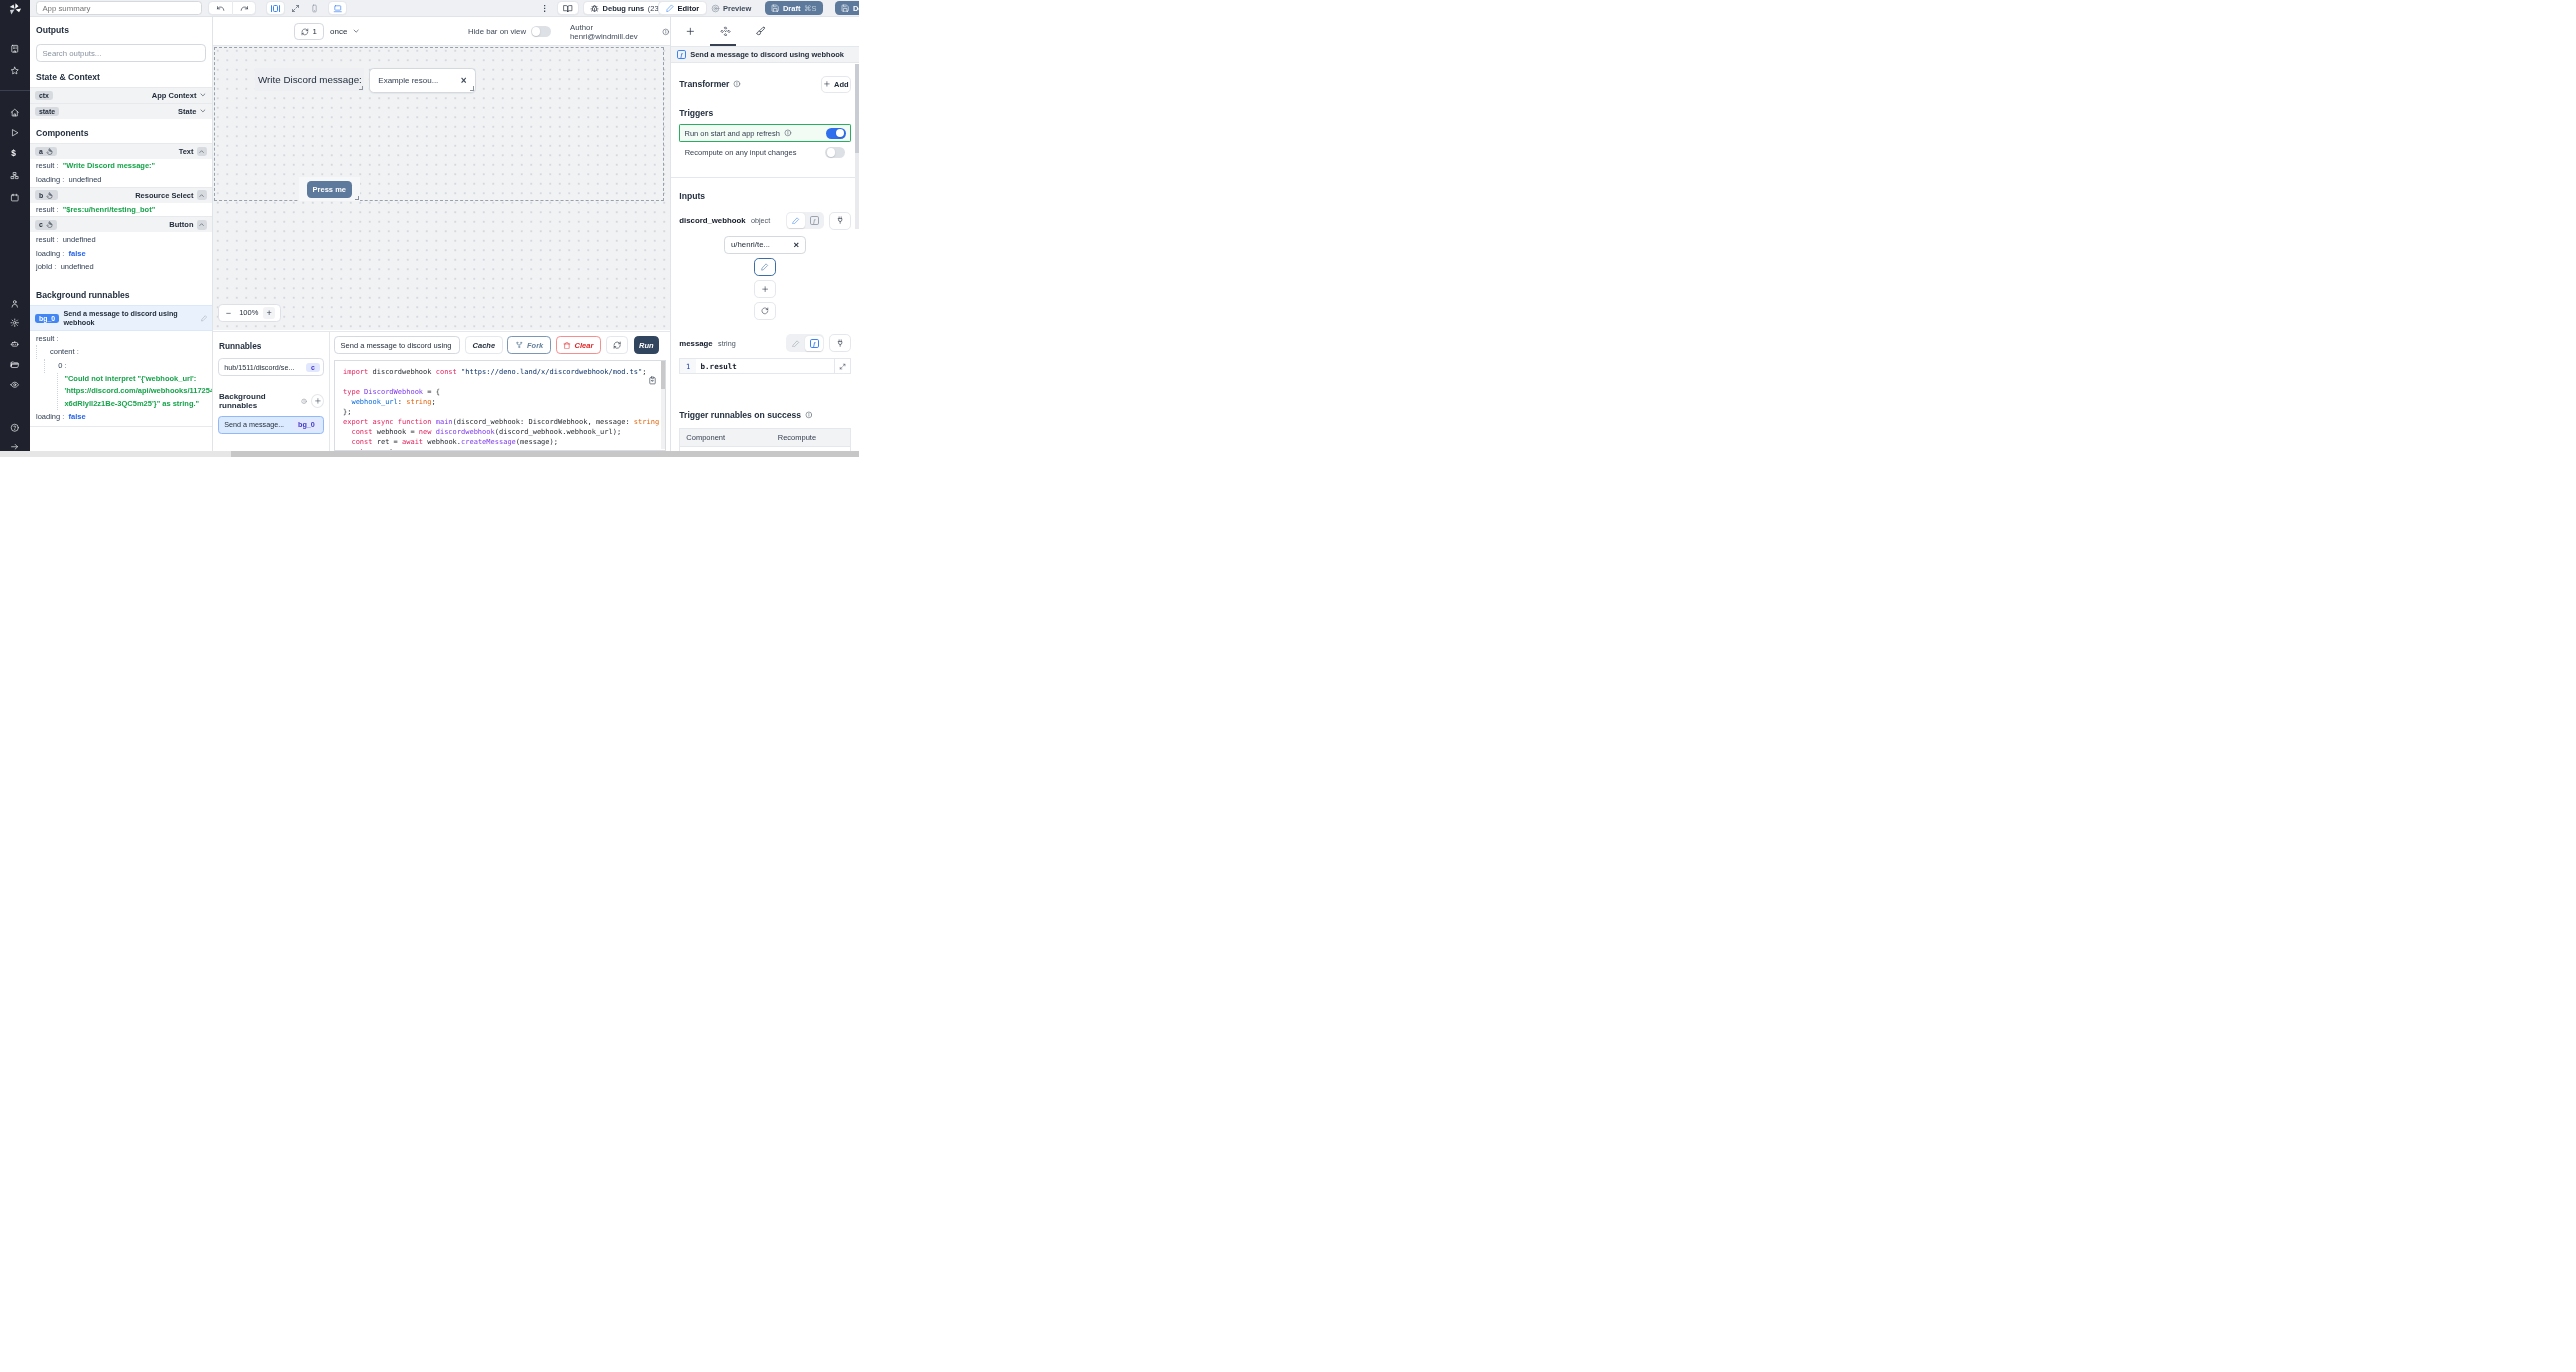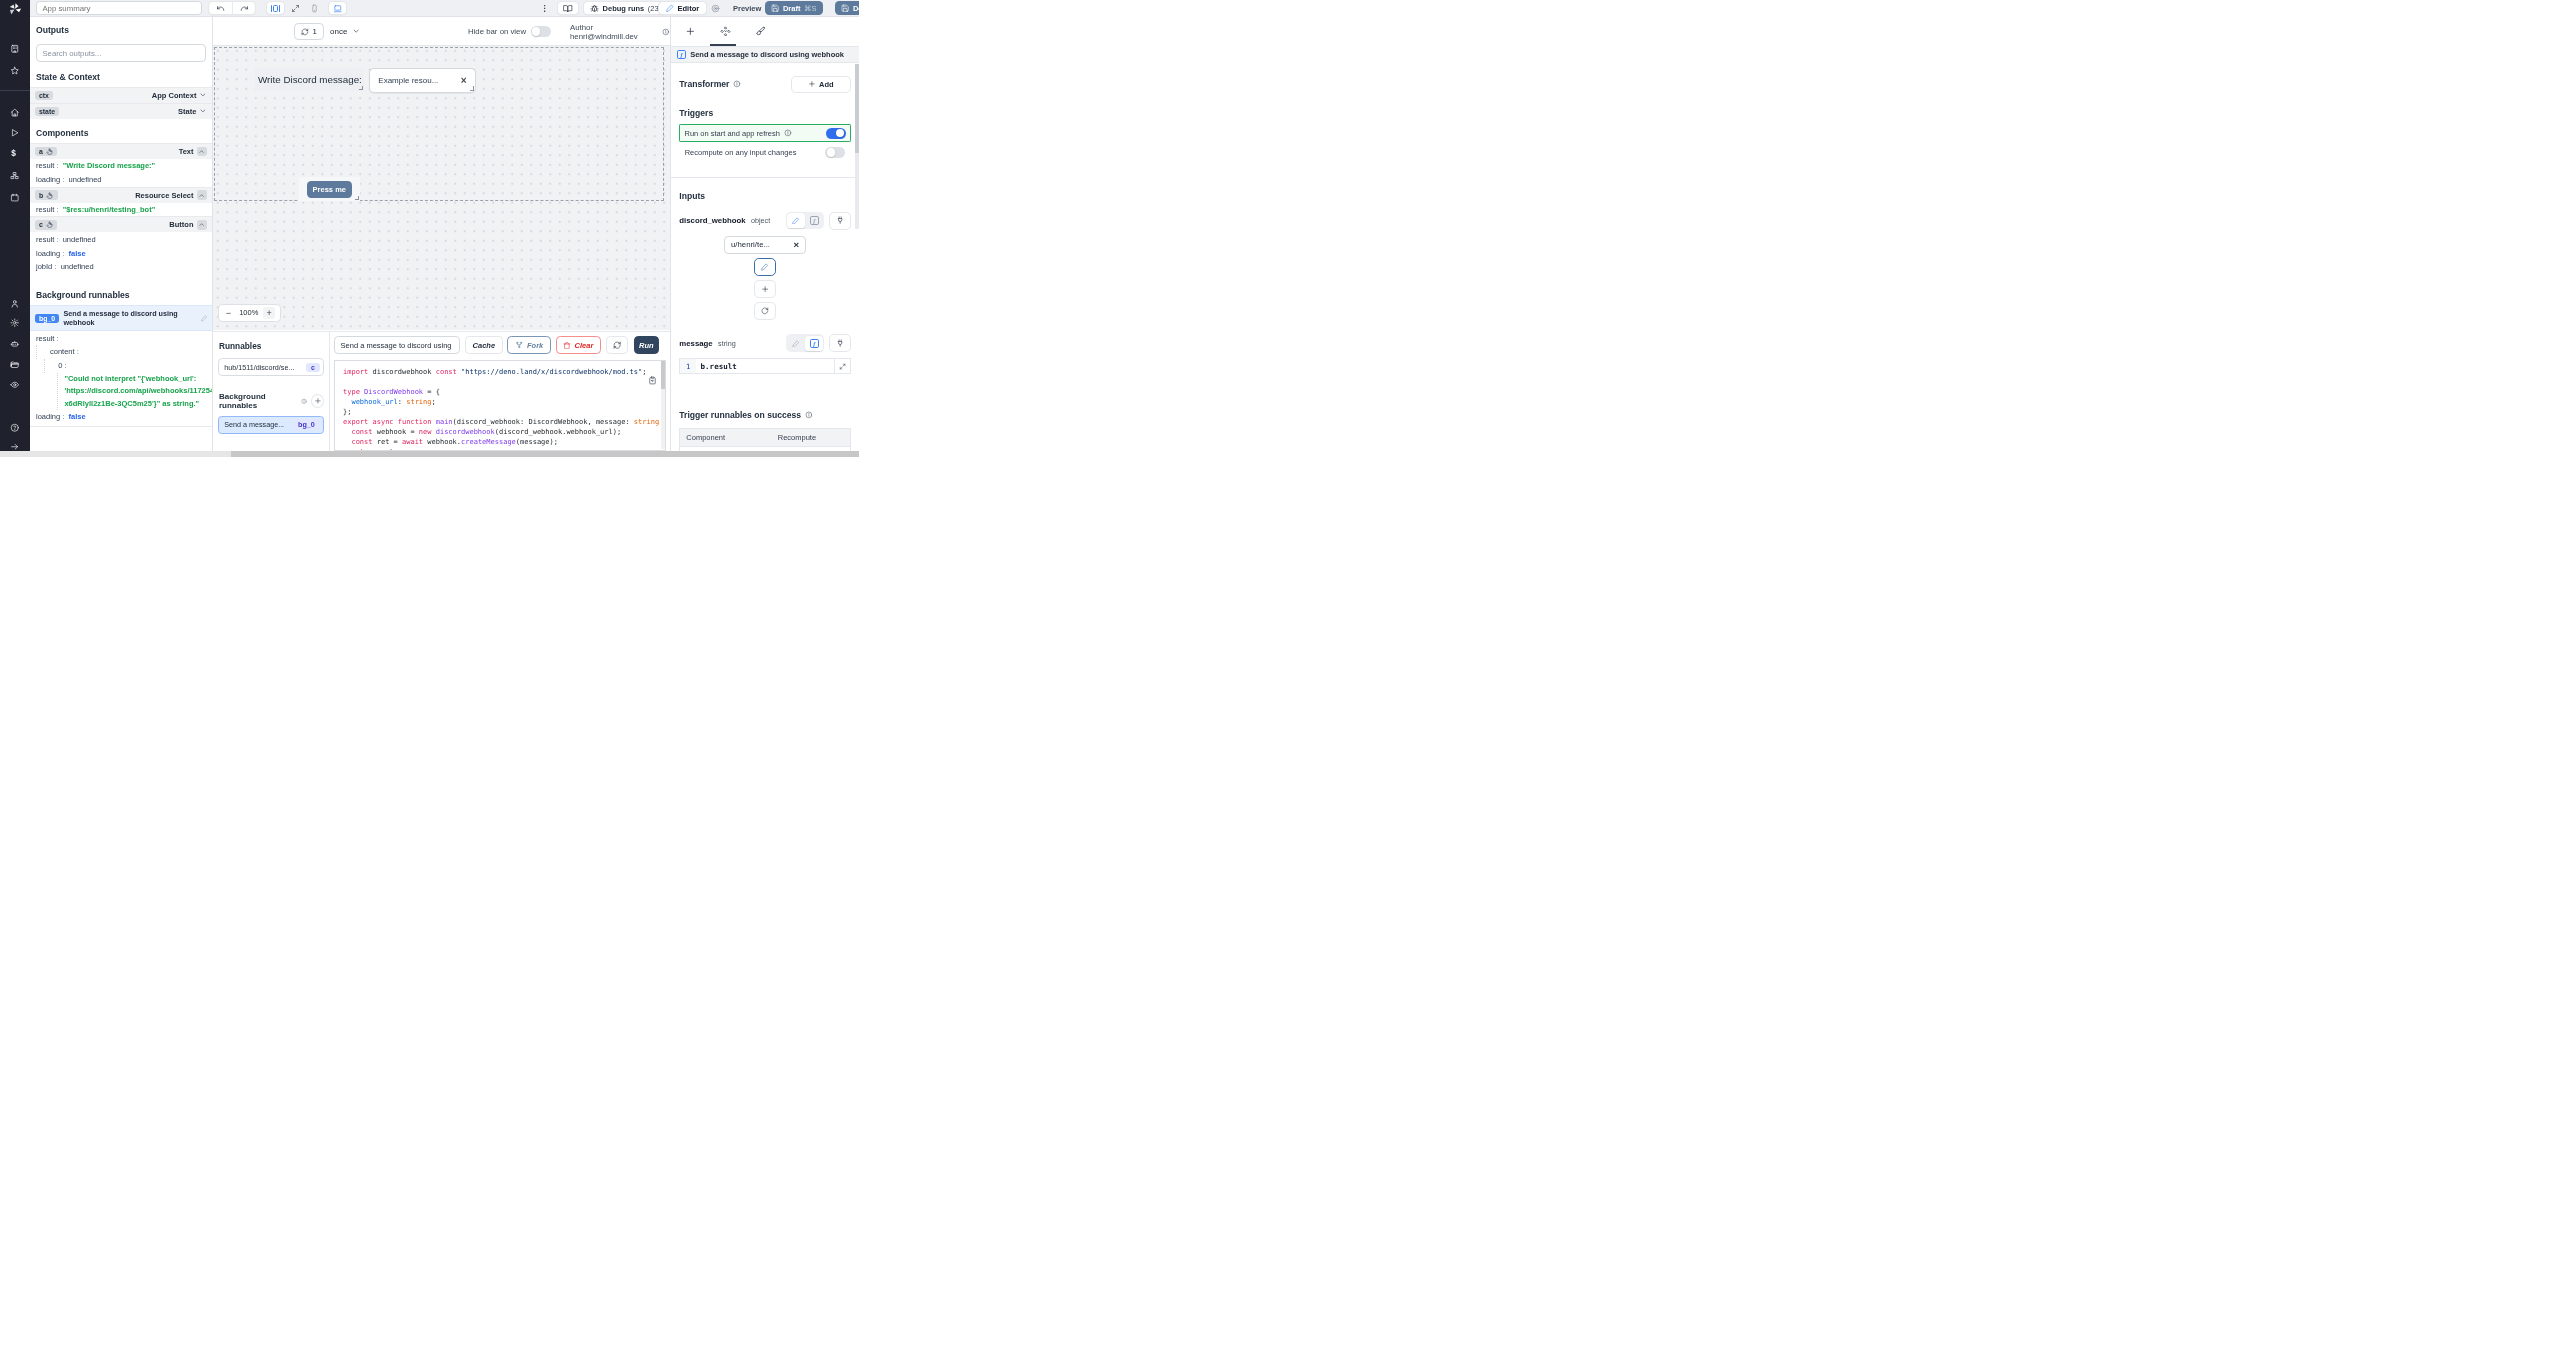--- a/index.html
+++ b/index.html
@@ -28,7 +28,7 @@
   .debugpill { left:553px; height:14.3px; padding:0 6px; gap:3.6px; font-size:7.5px; font-weight:700; color:#1f2937; }
   .debugpill .cnt { font-weight:400; color:#374151; }
   .editorpill { left:628px; height:14.3px; padding:0 6.6px; gap:3.6px; font-size:7.5px; font-weight:700; color:#111827; }
-  .previewbtn { left:681px; height:14.3px; gap:13px; font-size:7.5px; font-weight:700; color:#3f4a59;text-align:right; }
+  .previewbtn { left:681px; height:14.3px; gap:3px; font-size:7.5px; font-weight:700; color:#3f4a59;text-align:right; }
   .slatebtn { background:#5d7a9c; border-radius:4.2px; color:#fff; font-size:7.5px; font-weight:700; display:flex; align-items:center; gap:3.6px; padding:0 6px; height:14.3px; }
   .draftbtn { left:735px; }
   .draftbtn .kbd { color:#c3d0de; font-weight:400; }

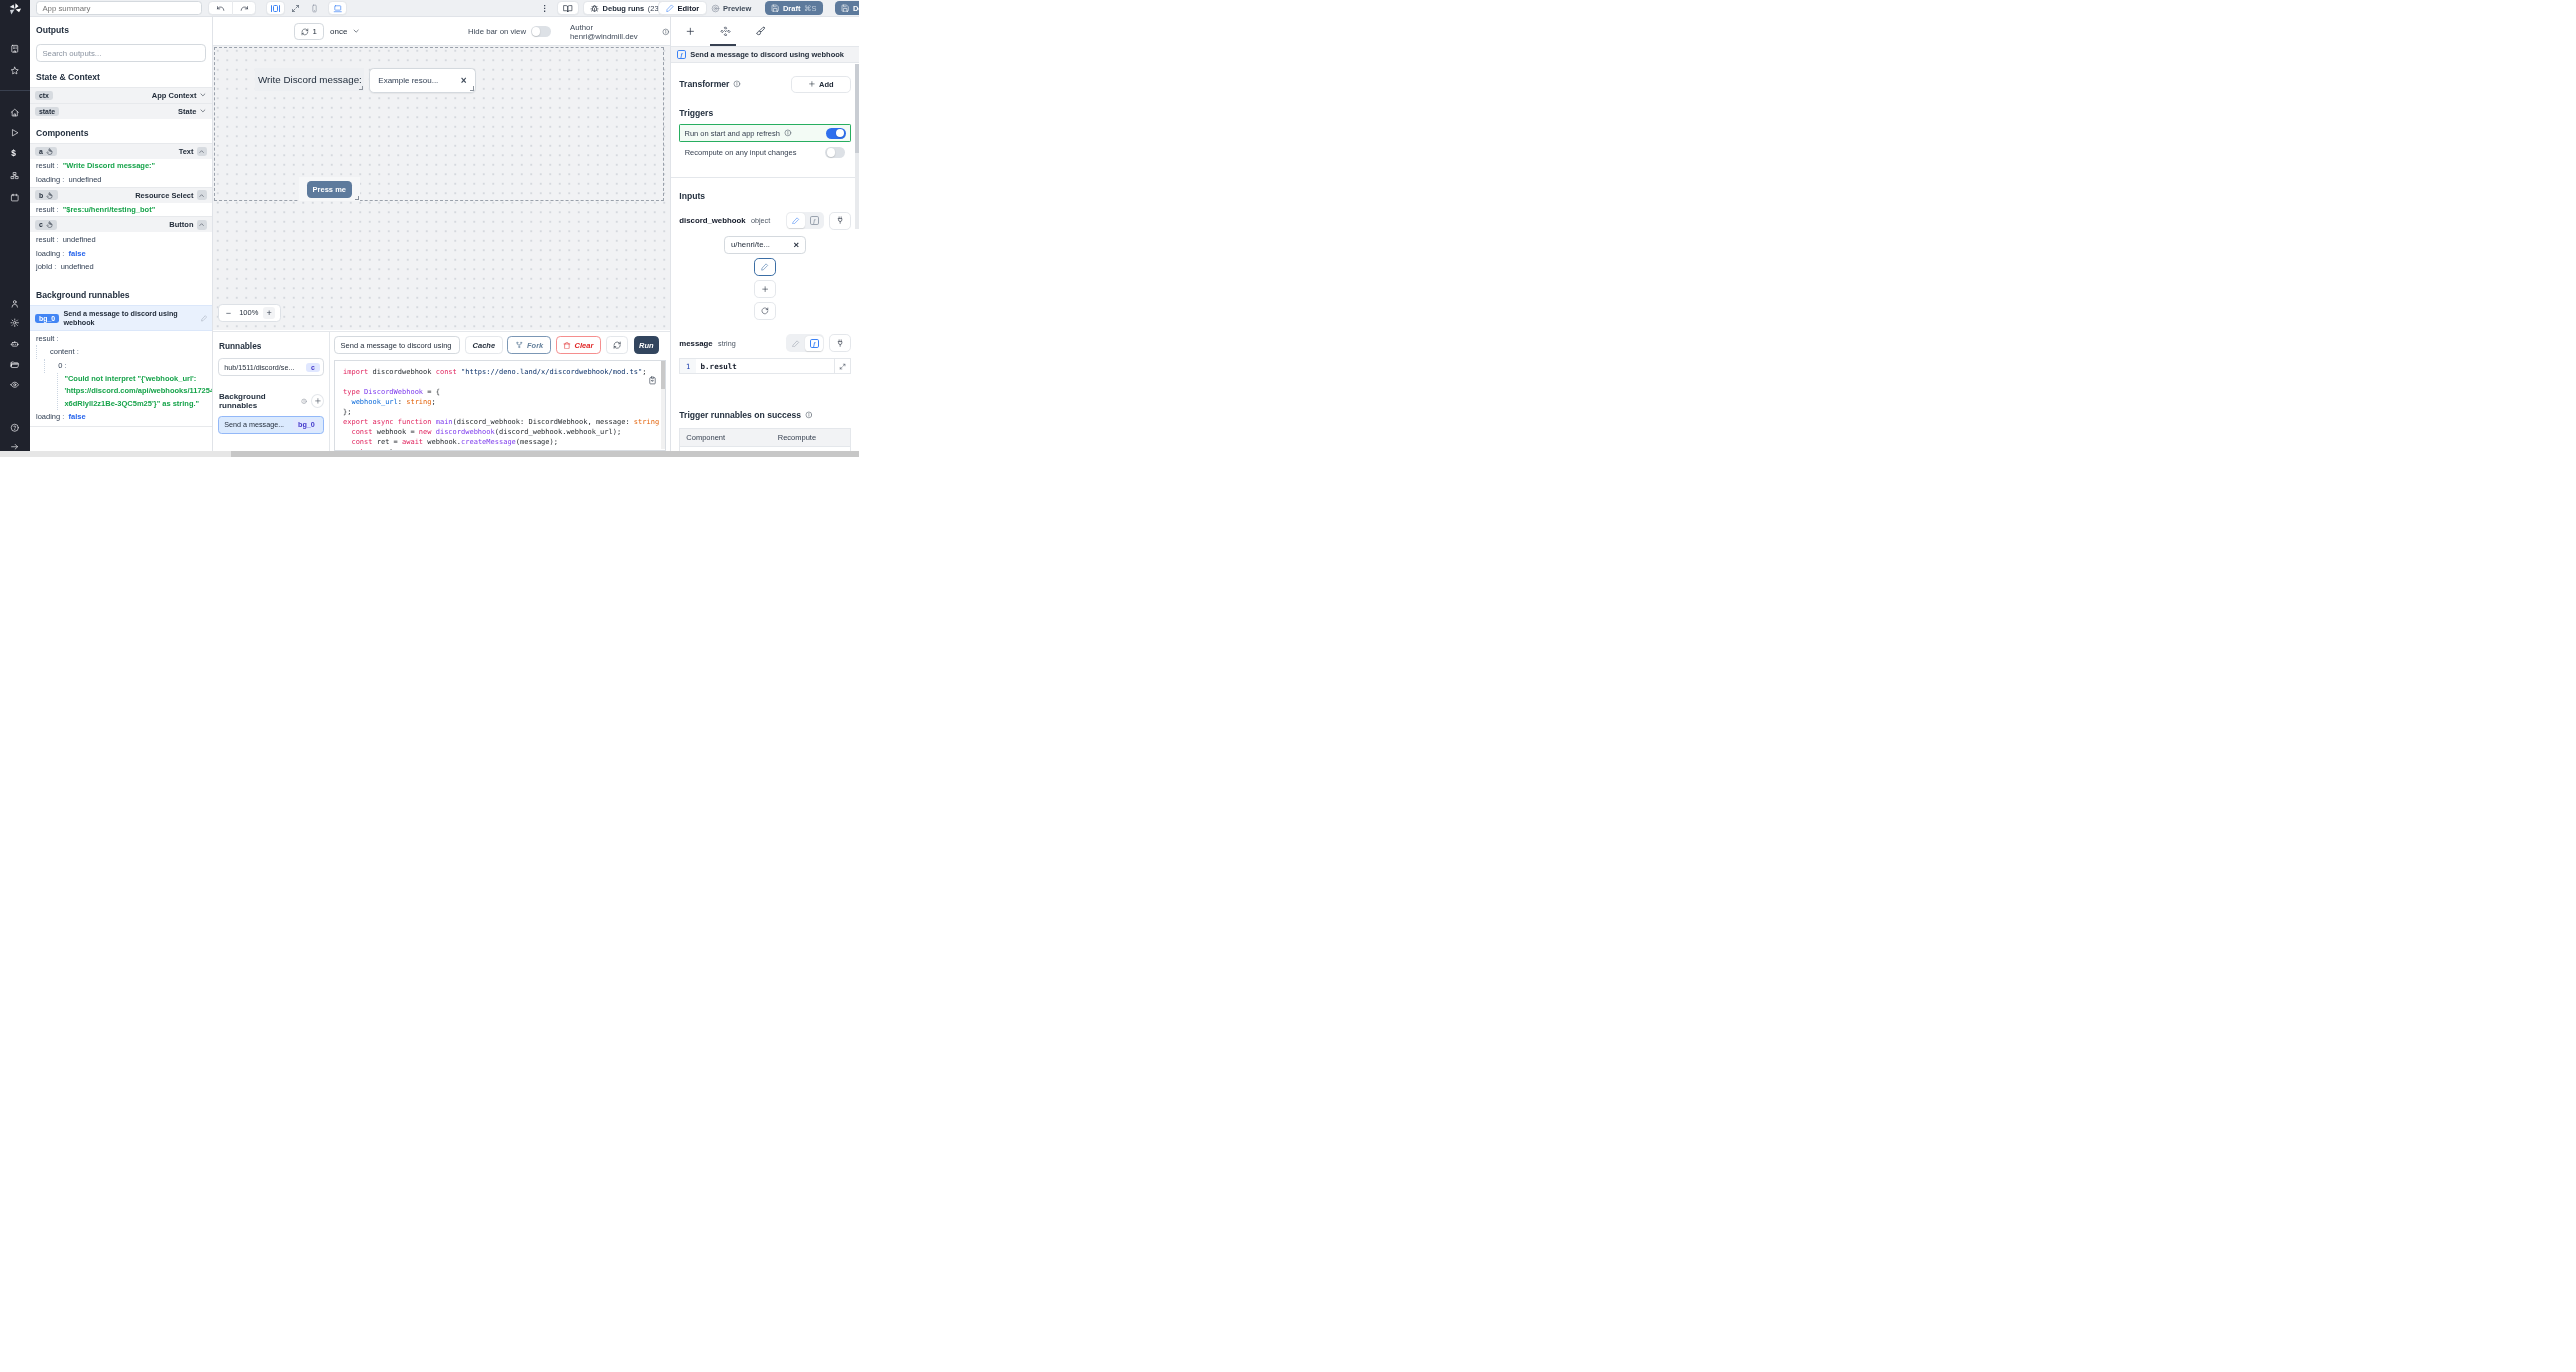--- a/index.html
+++ b/index.html
@@ -128,7 +128,7 @@
   .rbody { padding:0 8.3px; position:relative; }
   .transformer-row { display:flex; align-items:center; margin-top:13px; }
   .transformer-row .h1, .trigger-row .h1 { display:flex; align-items:center; gap:3.6px; }
-  .addbtn { margin-left:auto; height:16.7px; border:0.6px solid #e4e7eb; border-radius:4.8px; display:flex; align-items:center; gap:3px; padding:0 16px; font-size:7.5px; font-weight:700; color:#1f2937; background:#fff; }
+  .addbtn { margin-left:auto; height:16.7px; border:0.6px solid #e4e7eb; border-radius:4.8px; display:flex; align-items:center; gap:3px; padding:0 1px; font-size:7.5px; font-weight:700; color:#1f2937; background:#fff; }
   .triggers-title { margin-top:15.5px; }
   .greenbox { margin-top:6px; border:1.2px solid #27ae60; background:#f3fbf5; border-radius:1.2px; height:18px; display:flex; align-items:center; gap:4.2px; padding:0 4.2px; font-size:7.5px; color:#374151; }
   .greenbox .toggle { margin-left:auto; }

